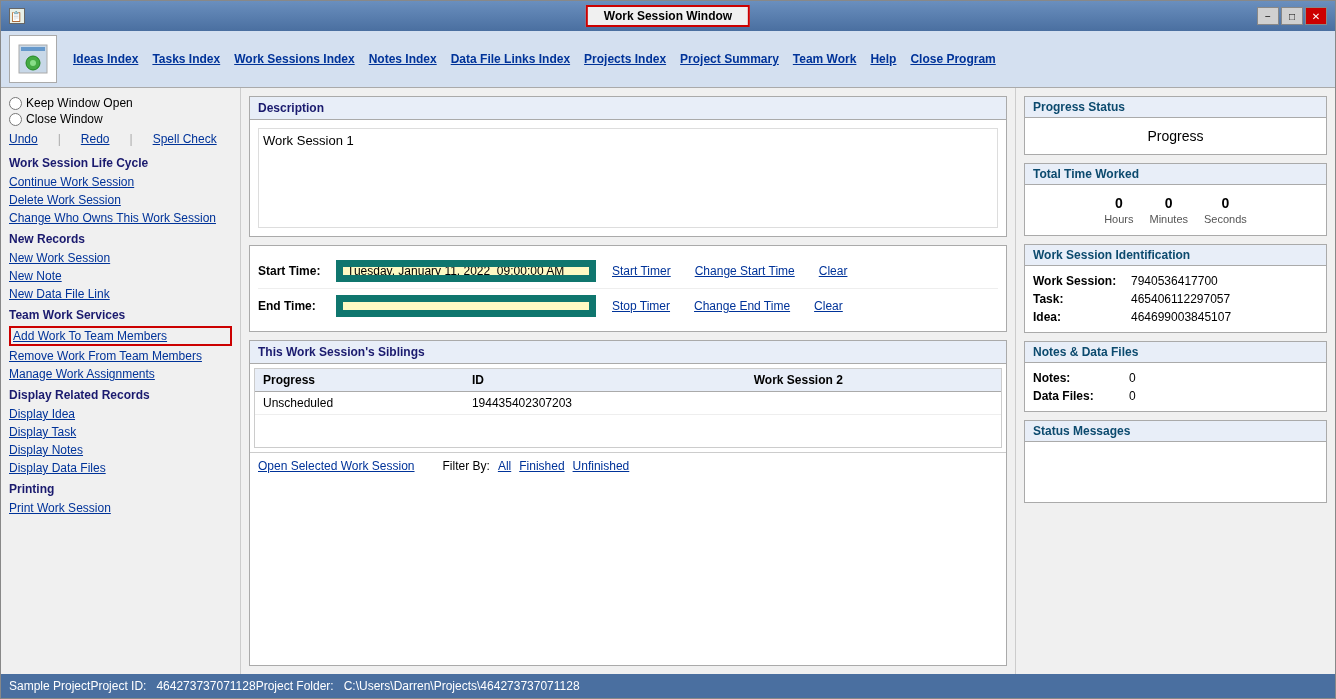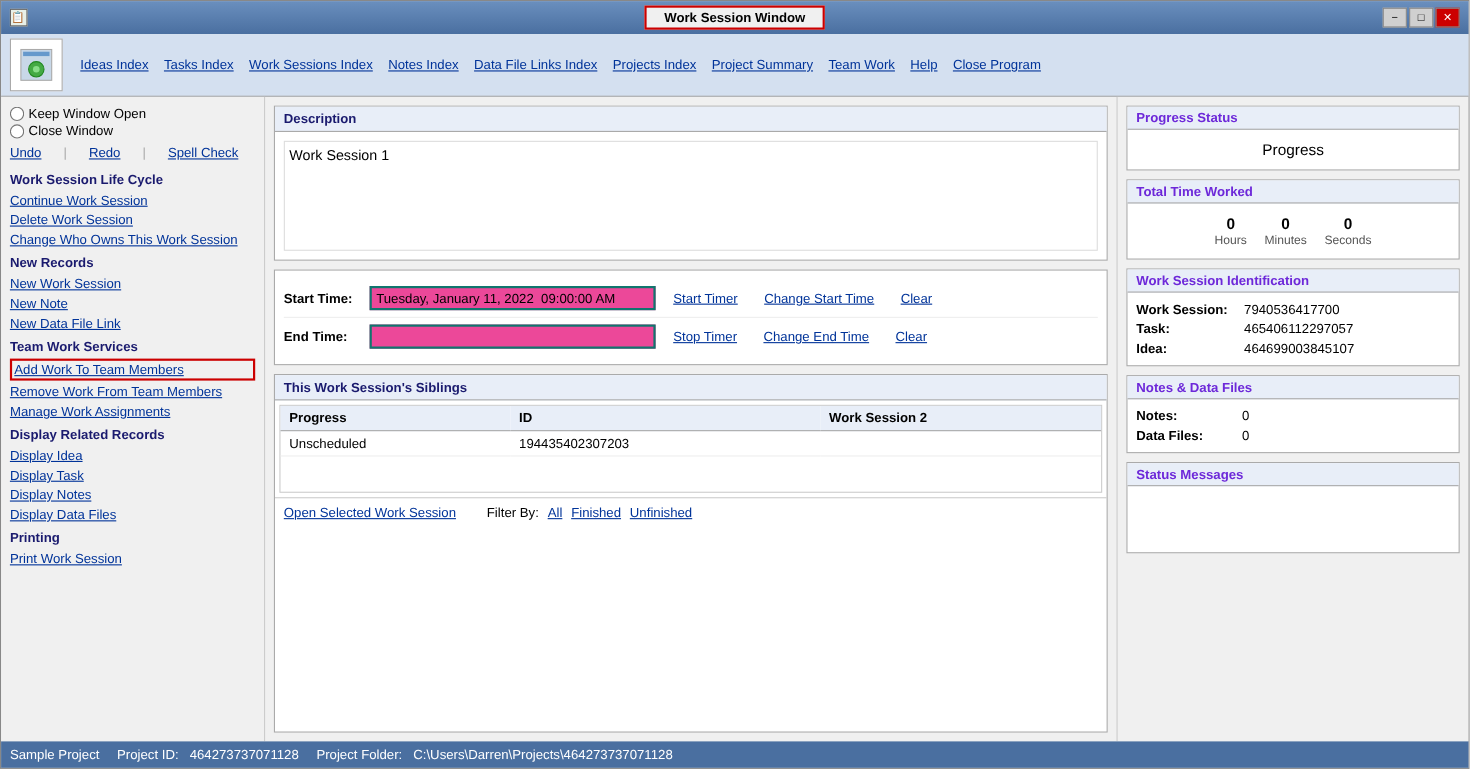--- a/index.html
+++ b/index.html
@@ -102,6 +102,7 @@
       padding: 2px 6px;
       font-size: 12px;
       white-space: nowrap;
+      font-weight: bold;
     }
     .main-content {
       display: flex;

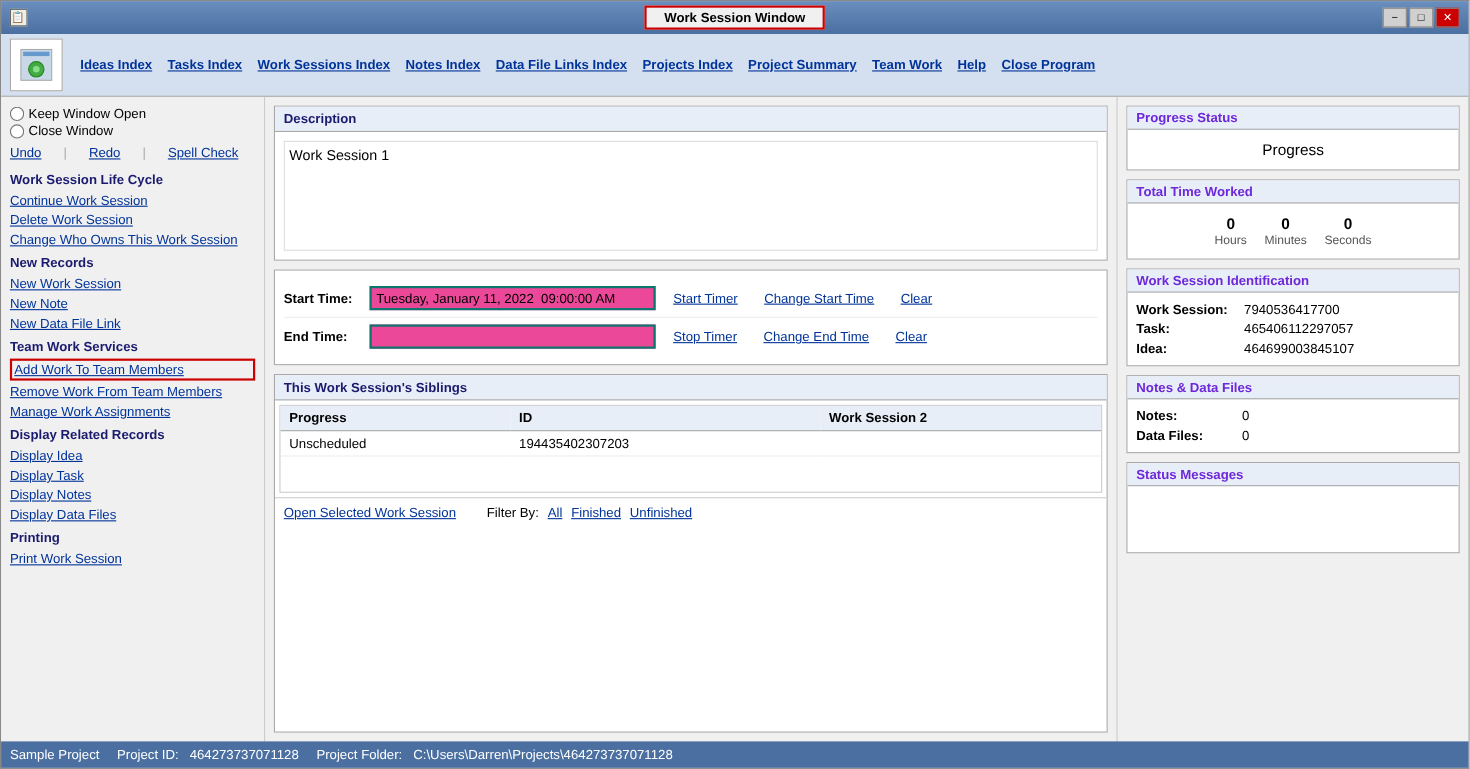--- a/index.html
+++ b/index.html
@@ -267,7 +267,7 @@
       padding: 3px 8px;
       font-weight: bold;
       font-size: 12px;
-      color: #6d28d9;
+      color: #0c4a6e;
       border-bottom: 1px solid #aaa;
     }
     .info-box-body {

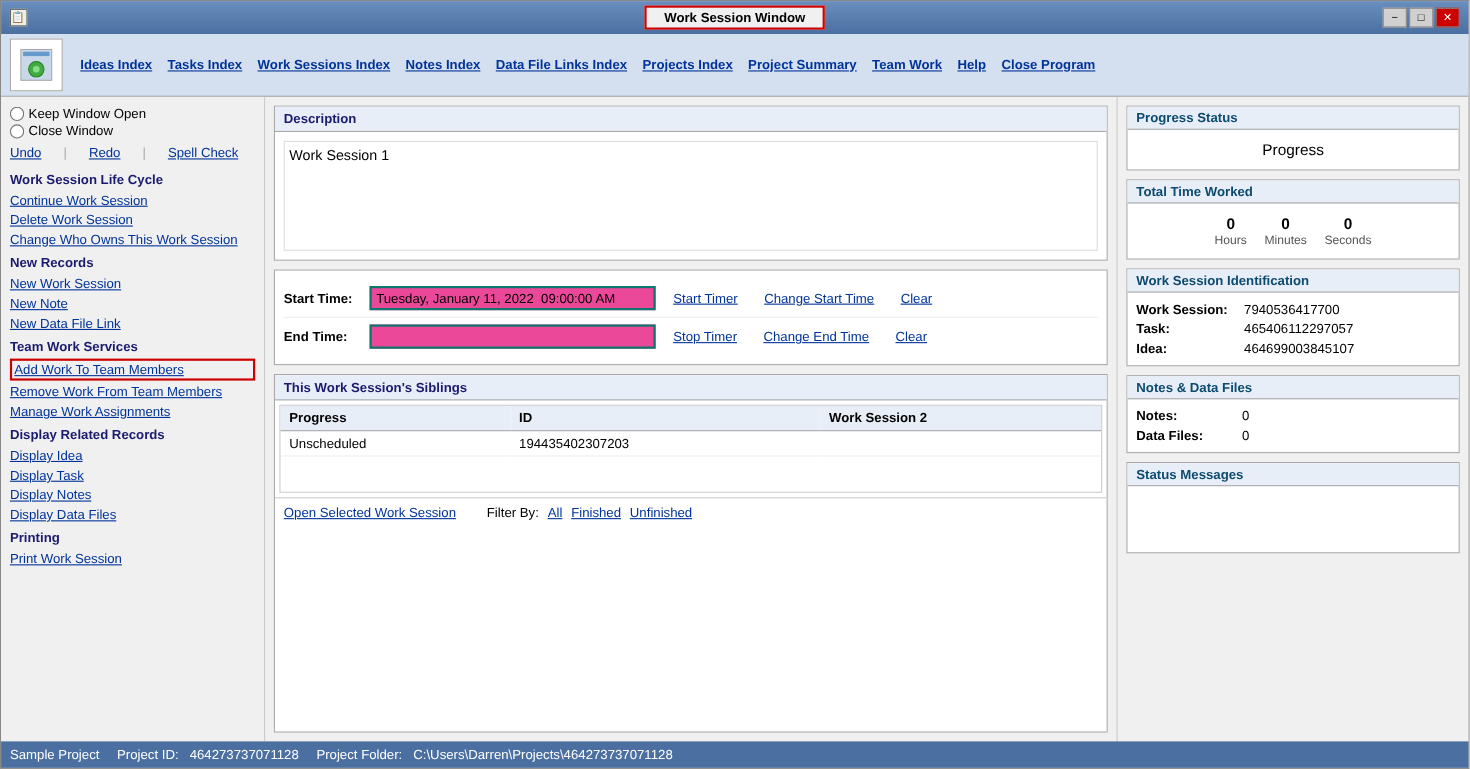--- a/index.html
+++ b/index.html
@@ -203,8 +203,8 @@
     .time-value-box {
       width: 200px;
       height: 22px;
-      border: 2px solid #0f766e;
-      background: #ec4899;
+      border: 7px solid #0f766e;
+      background: #fef9c3;
       padding: 2px 4px;
       font-size: 12px;
     }

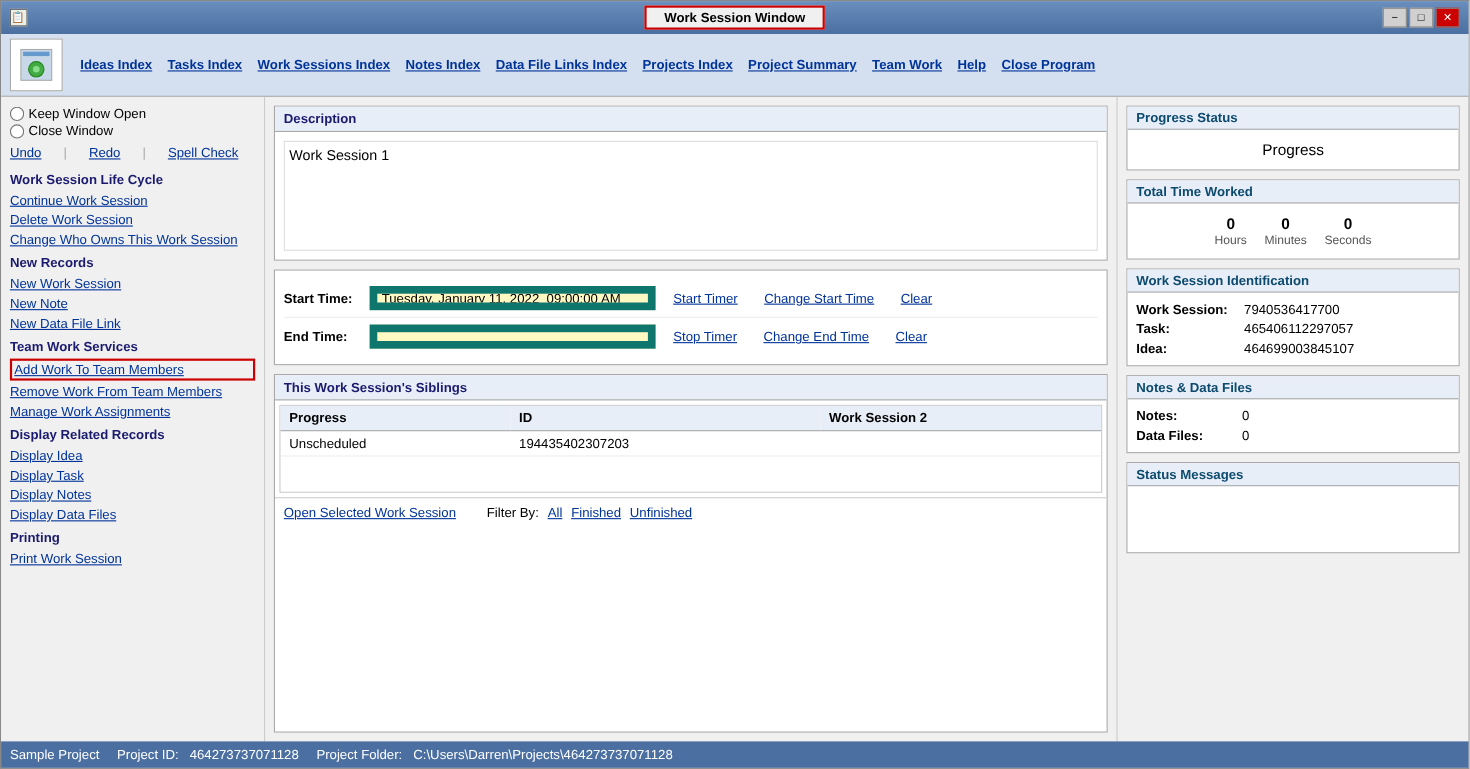--- a/index.html
+++ b/index.html
@@ -330,7 +330,6 @@
       display: flex;
       align-items: center;
       padding: 0 8px;
-      gap: 16px;
       flex-shrink: 0;
     }
     .status-text {

